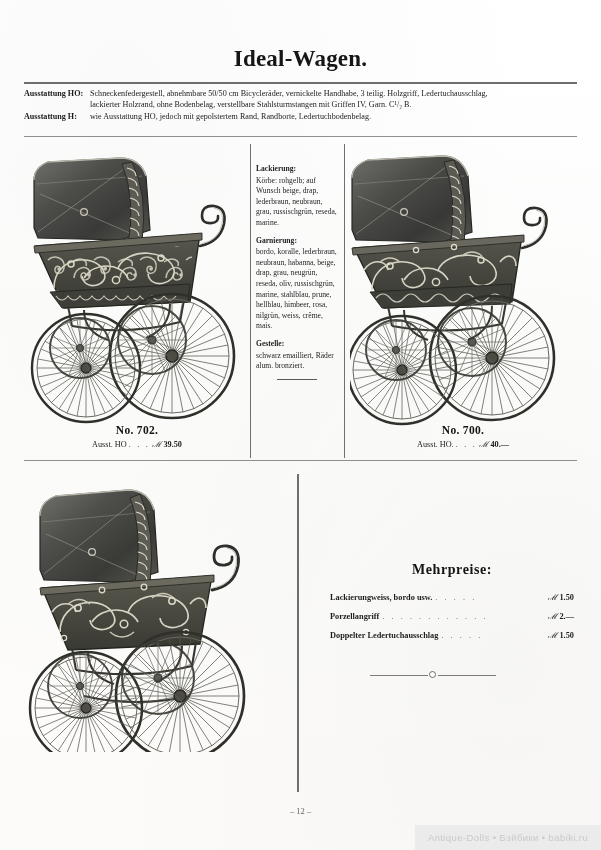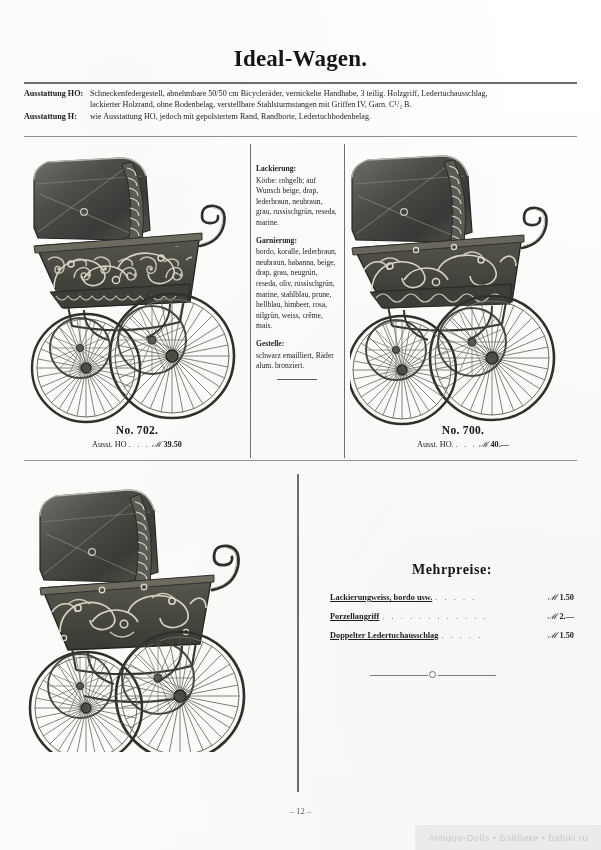--- a/index.html
+++ b/index.html
@@ -136,7 +136,7 @@
     margin-bottom: 8px;
     white-space: nowrap;
   }
-  .mehr-row .name { font-weight: bold; text-decoration: underline; }
+  .mehr-row .name { font-weight: bold; }
   .mehr-row .lead {
     flex: 1 1 auto;
     overflow: hidden;

